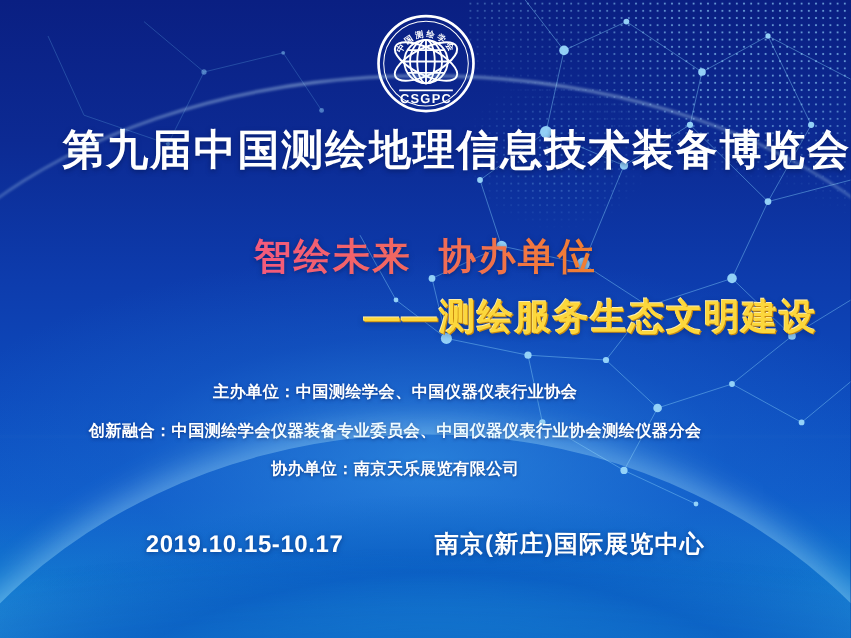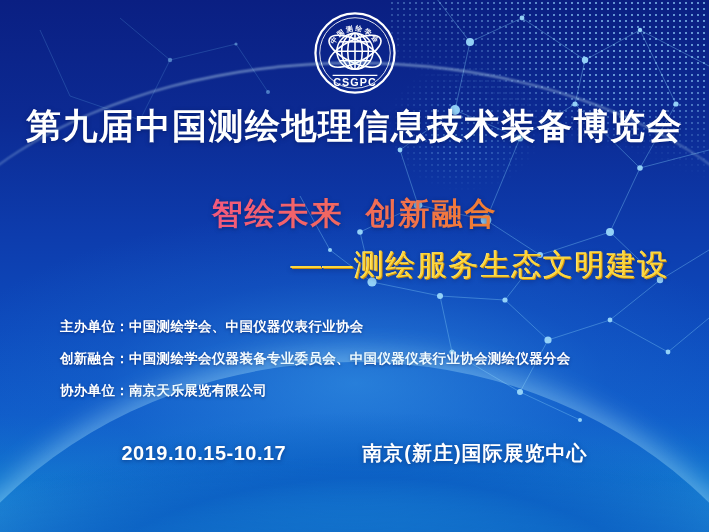--- a/index.html
+++ b/index.html
@@ -78,7 +78,7 @@
   
   .title{
     position:absolute;left:0;right:0;top:108px;
-    text-align:center;
+    text-align:right;
     color:#ffffff;
     font-size:35px;
     font-weight:bold;

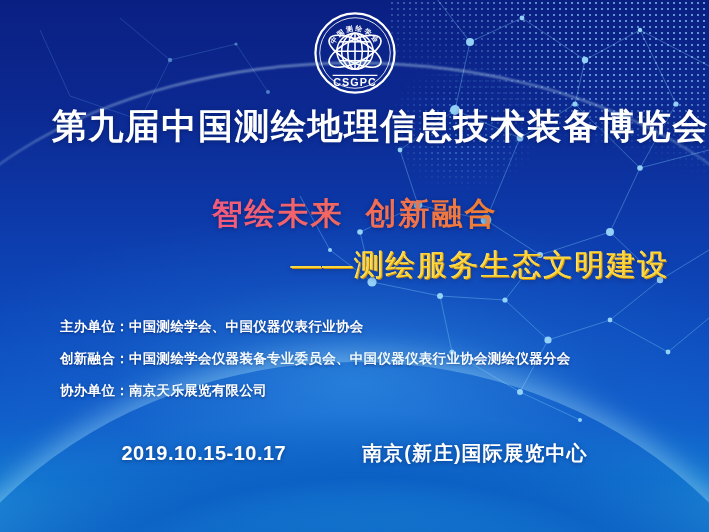--- a/index.html
+++ b/index.html
@@ -232,7 +232,7 @@
   <div class="title">第九届中国测绘地理信息技术装备博览会</div>
 
   <div class="slogan1">
-    <span>智绘未来</span><span class="gap"></span><span>创新融合</span>
+    <span>智绘未来</span><span class="gap"></span><span>协办单位</span>
   </div>
   <div class="slogan2">——测绘服务生态文明建设</div>
 

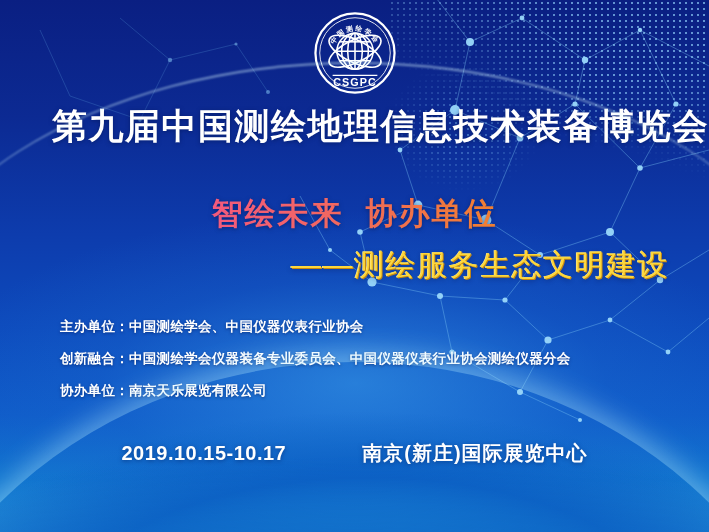--- a/index.html
+++ b/index.html
@@ -101,8 +101,8 @@
   }
   .slogan1 .gap{display:inline-block;width:22px;}
   .slogan2{
-    position:absolute;right:40px;top:248px;
-    font-size:30px;font-weight:normal;letter-spacing:1.5px;line-height:1.1;
+    position:absolute;right:28px;top:248px;
+    font-size:30px;font-weight:bold;letter-spacing:1.5px;line-height:1.1;
     color:#fcd73c;
     text-shadow:1px 1px 0 #c98a10, -0.5px -0.5px 0 #ffeeaa, 0 2px 5px rgba(0,15,70,.45);
     white-space:nowrap;

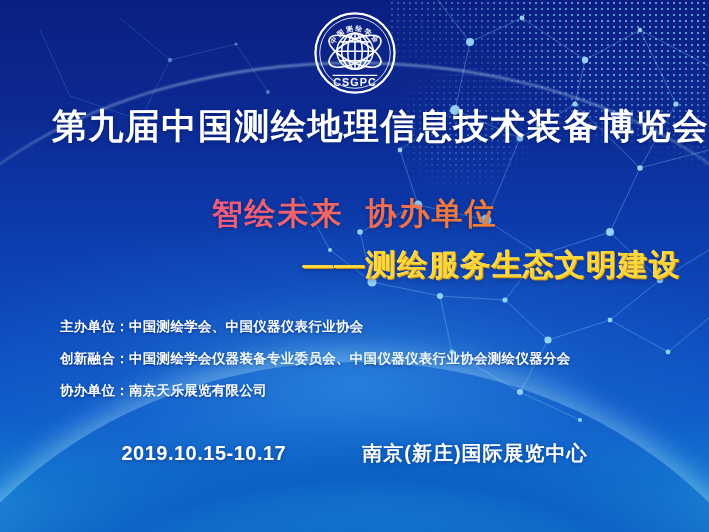--- a/index.html
+++ b/index.html
@@ -110,7 +110,7 @@
 
   
   .orgs{
-    position:absolute;left:60px;top:318px;
+    position:absolute;left:74px;top:318px;text-align:center;
   }
   .org-line{
     color:#ffffff;

